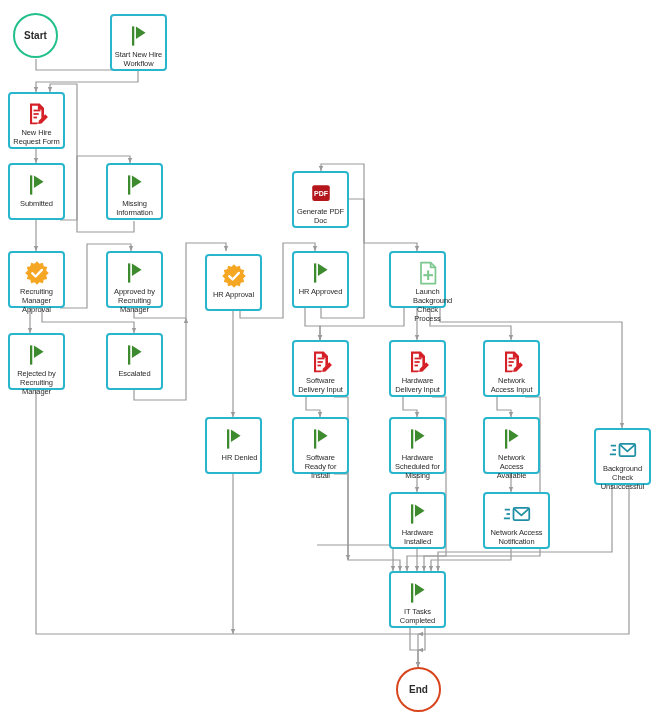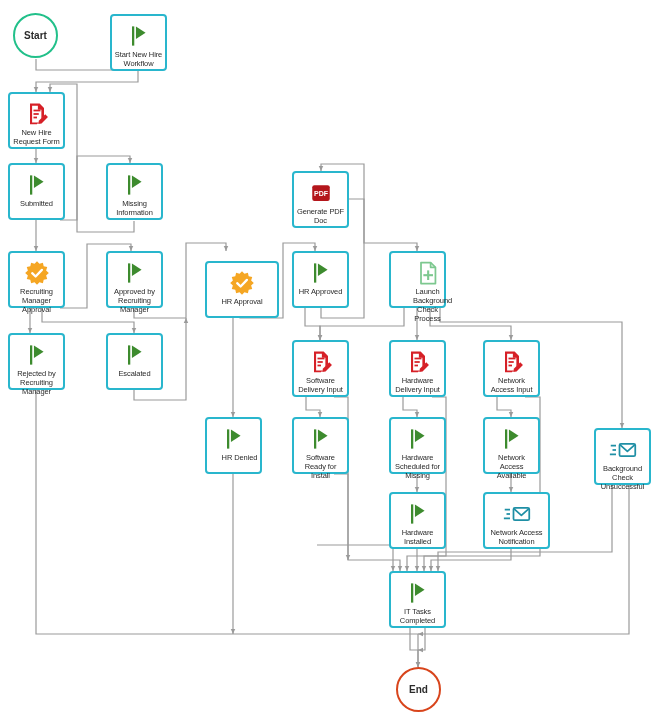--- a/index.html
+++ b/index.html
@@ -174,7 +174,7 @@
         </svg>
         <div class="node-label" style="color: rgb(43, 43, 43);">Approved by Recruiting Manager</div>
       </div>
-      <div class="node" style="left: 205px; top: 261px; width: 74px; height: 57px; border-color: rgb(41, 182, 205); align-items: center;">
+      <div class="node" style="left: 205px; top: 254px; width: 57px; height: 57px; border-color: rgb(41, 182, 205); align-items: center;">
         <svg viewBox="0 0 32 32" class="node-icon">
           <polygon points="16.00,2.50 18.80,5.57 22.75,4.31 23.64,8.36 27.69,9.25 26.43,13.20 29.50,16.00 26.43,18.80 27.69,22.75 23.64,23.64 22.75,27.69 18.80,26.43 16.00,29.50 13.20,26.43 9.25,27.69 8.36,23.64 4.31,22.75 5.57,18.80 2.50,16.00 5.57,13.20 4.31,9.25 8.36,8.36 9.25,4.31 13.20,5.57" fill="#f5a623"></polygon>
           <path d="M10.5 16.2 L14.4 20 L21.6 12.4" fill="none" stroke="#ffffff" stroke-width="2.6" stroke-linecap="round" stroke-linejoin="round"></path>

